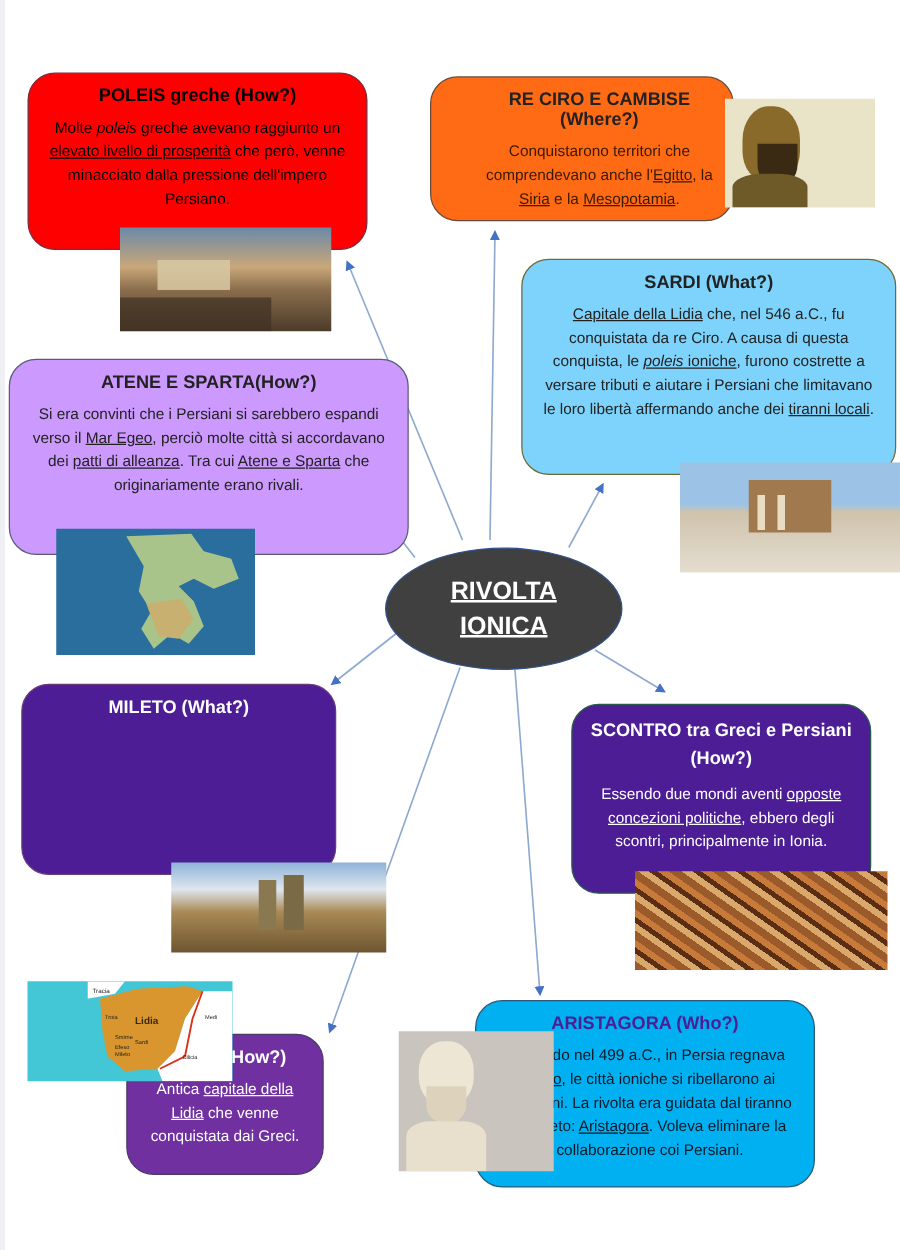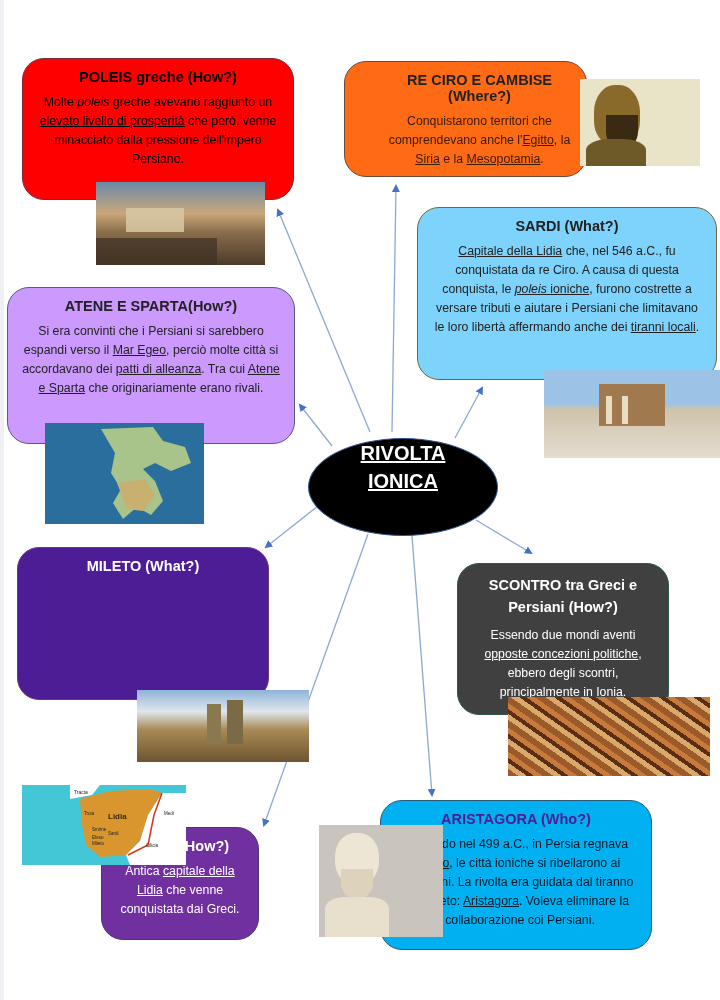--- a/index.html
+++ b/index.html
@@ -70,7 +70,7 @@
   <div style="position:absolute;left:78px;top:26px;width:6px;height:28px;background:#e9dcc3;"></div>
 </div>
 
-<div class="box" style="left:7px;top:287px;width:288px;height:157px;background:#cc99ff;color:#222;border-color:#5a5a7a;">
+<div class="box" style="left:7px;top:287px;width:320px;height:157px;background:#cc99ff;color:#222;border-color:#5a5a7a;">
   <h3>ATENE E SPARTA(How?)</h3>
   <p>Si era convinti che i Persiani si sarebbero espandi verso il <u>Mar Egeo</u>, perciò molte città si accordavano dei <u>patti di alleanza</u>. Tra cui <u>Atene e Sparta</u> che originariamente erano rivali.</p>
 </div>

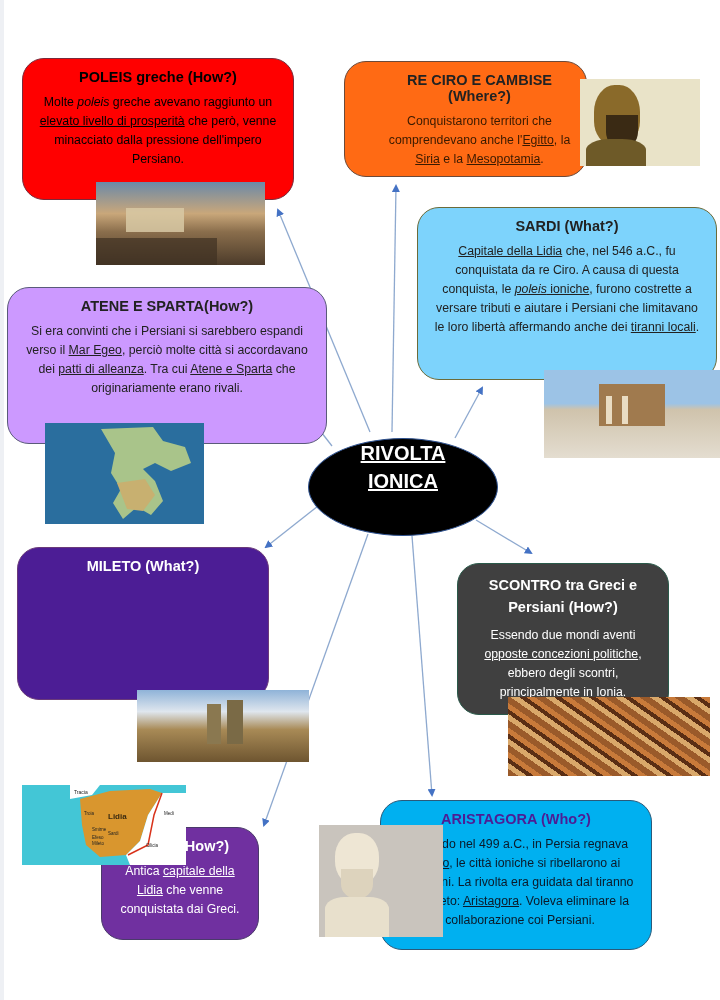--- a/index.html
+++ b/index.html
@@ -13,8 +13,8 @@
   .box u { text-decoration:underline; }
   .pic { position:absolute; overflow:hidden;padding-left:48px; }
   .center { position:absolute; left:308px; top:438px; width:188px; height:96px; border-radius:50%;
-            background:#000000; border:1.5px solid #2f528f; display:flex; flex-direction:column;
-            align-items:center; }
+            background:#404040; border:1.5px solid #2f528f; display:flex; flex-direction:column;
+            align-items:center; justify-content:center; }
   .center span { color:#fff; font-weight:bold; font-size:20px; text-decoration:underline; line-height:28px; }
   .edge-left { position:absolute; left:0; top:0; width:4px; height:1000px; background:#eef0f4; }
 </style>

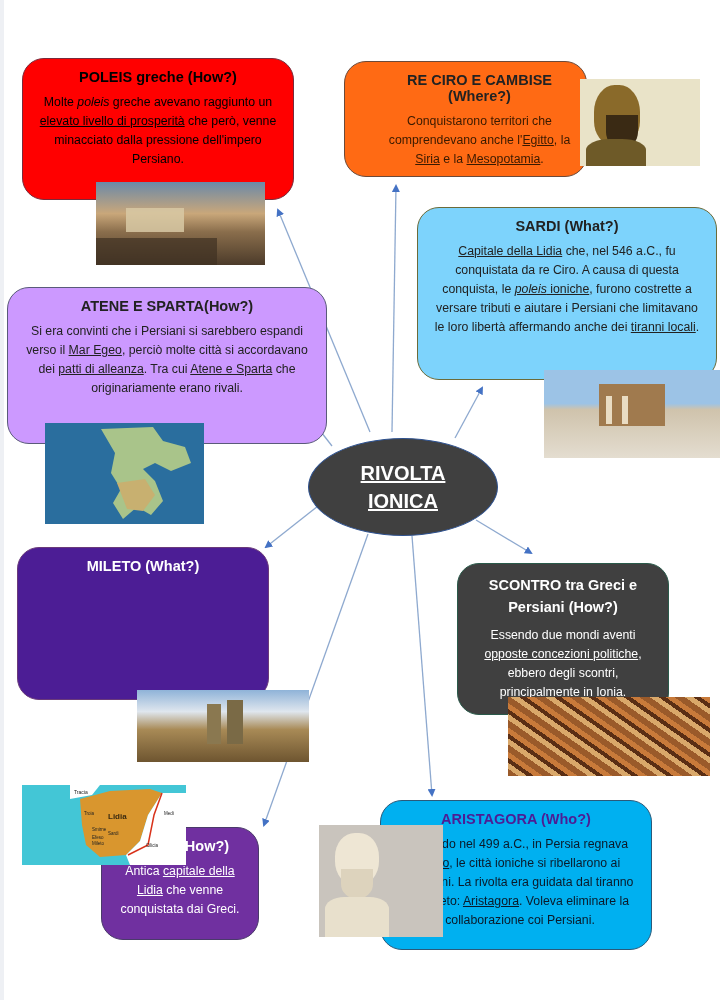--- a/index.html
+++ b/index.html
@@ -89,7 +89,7 @@
   <div style="position:absolute;left:90px;top:10px;width:16px;height:44px;background:#7a6a46;"></div>
 </div>
 
-<div class="box" style="left:457px;top:563px;width:212px;height:152px;background:#404040;color:#fff;border-color:#2a5a4a;">
+<div class="box" style="left:457px;top:563px;width:240px;height:152px;background:#4c1d95;color:#fff;border-color:#2a5a4a;">
   <h3 style="line-height:22px;">SCONTRO tra Greci e Persiani (How?)</h3>
   <p>Essendo due mondi aventi <u>opposte concezioni politiche</u>, ebbero degli scontri, principalmente in Ionia.</p>
 </div>

